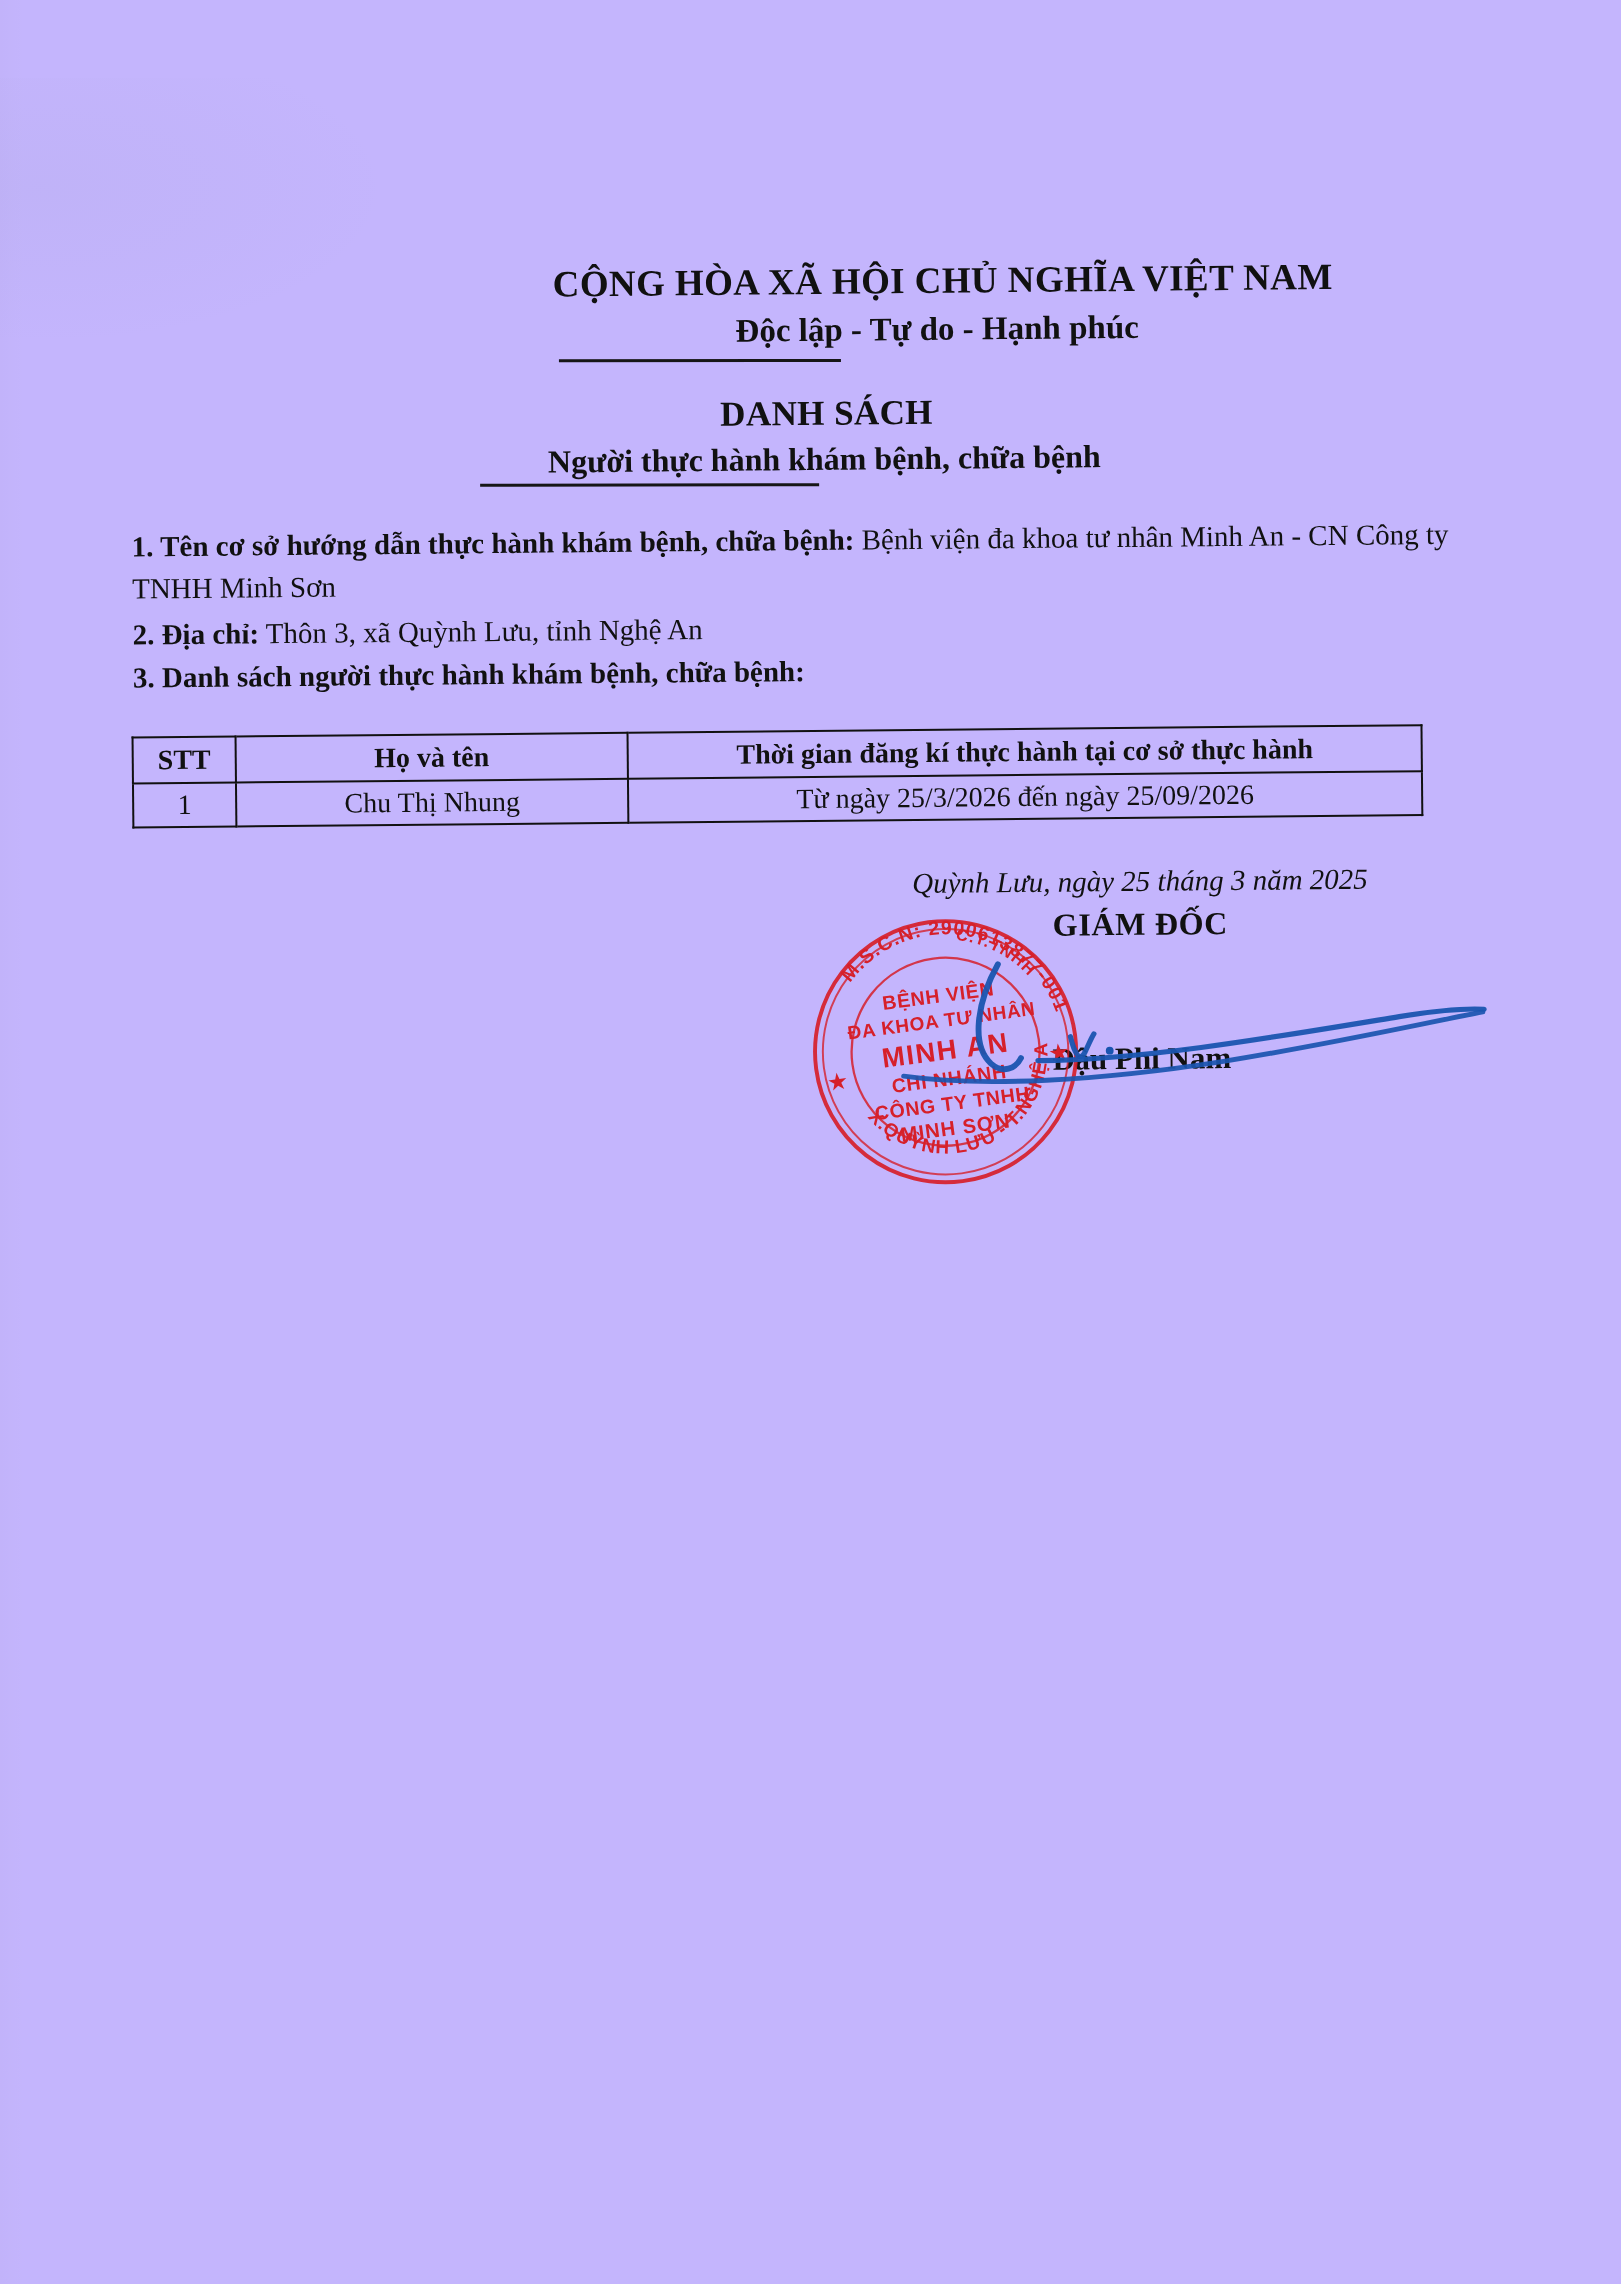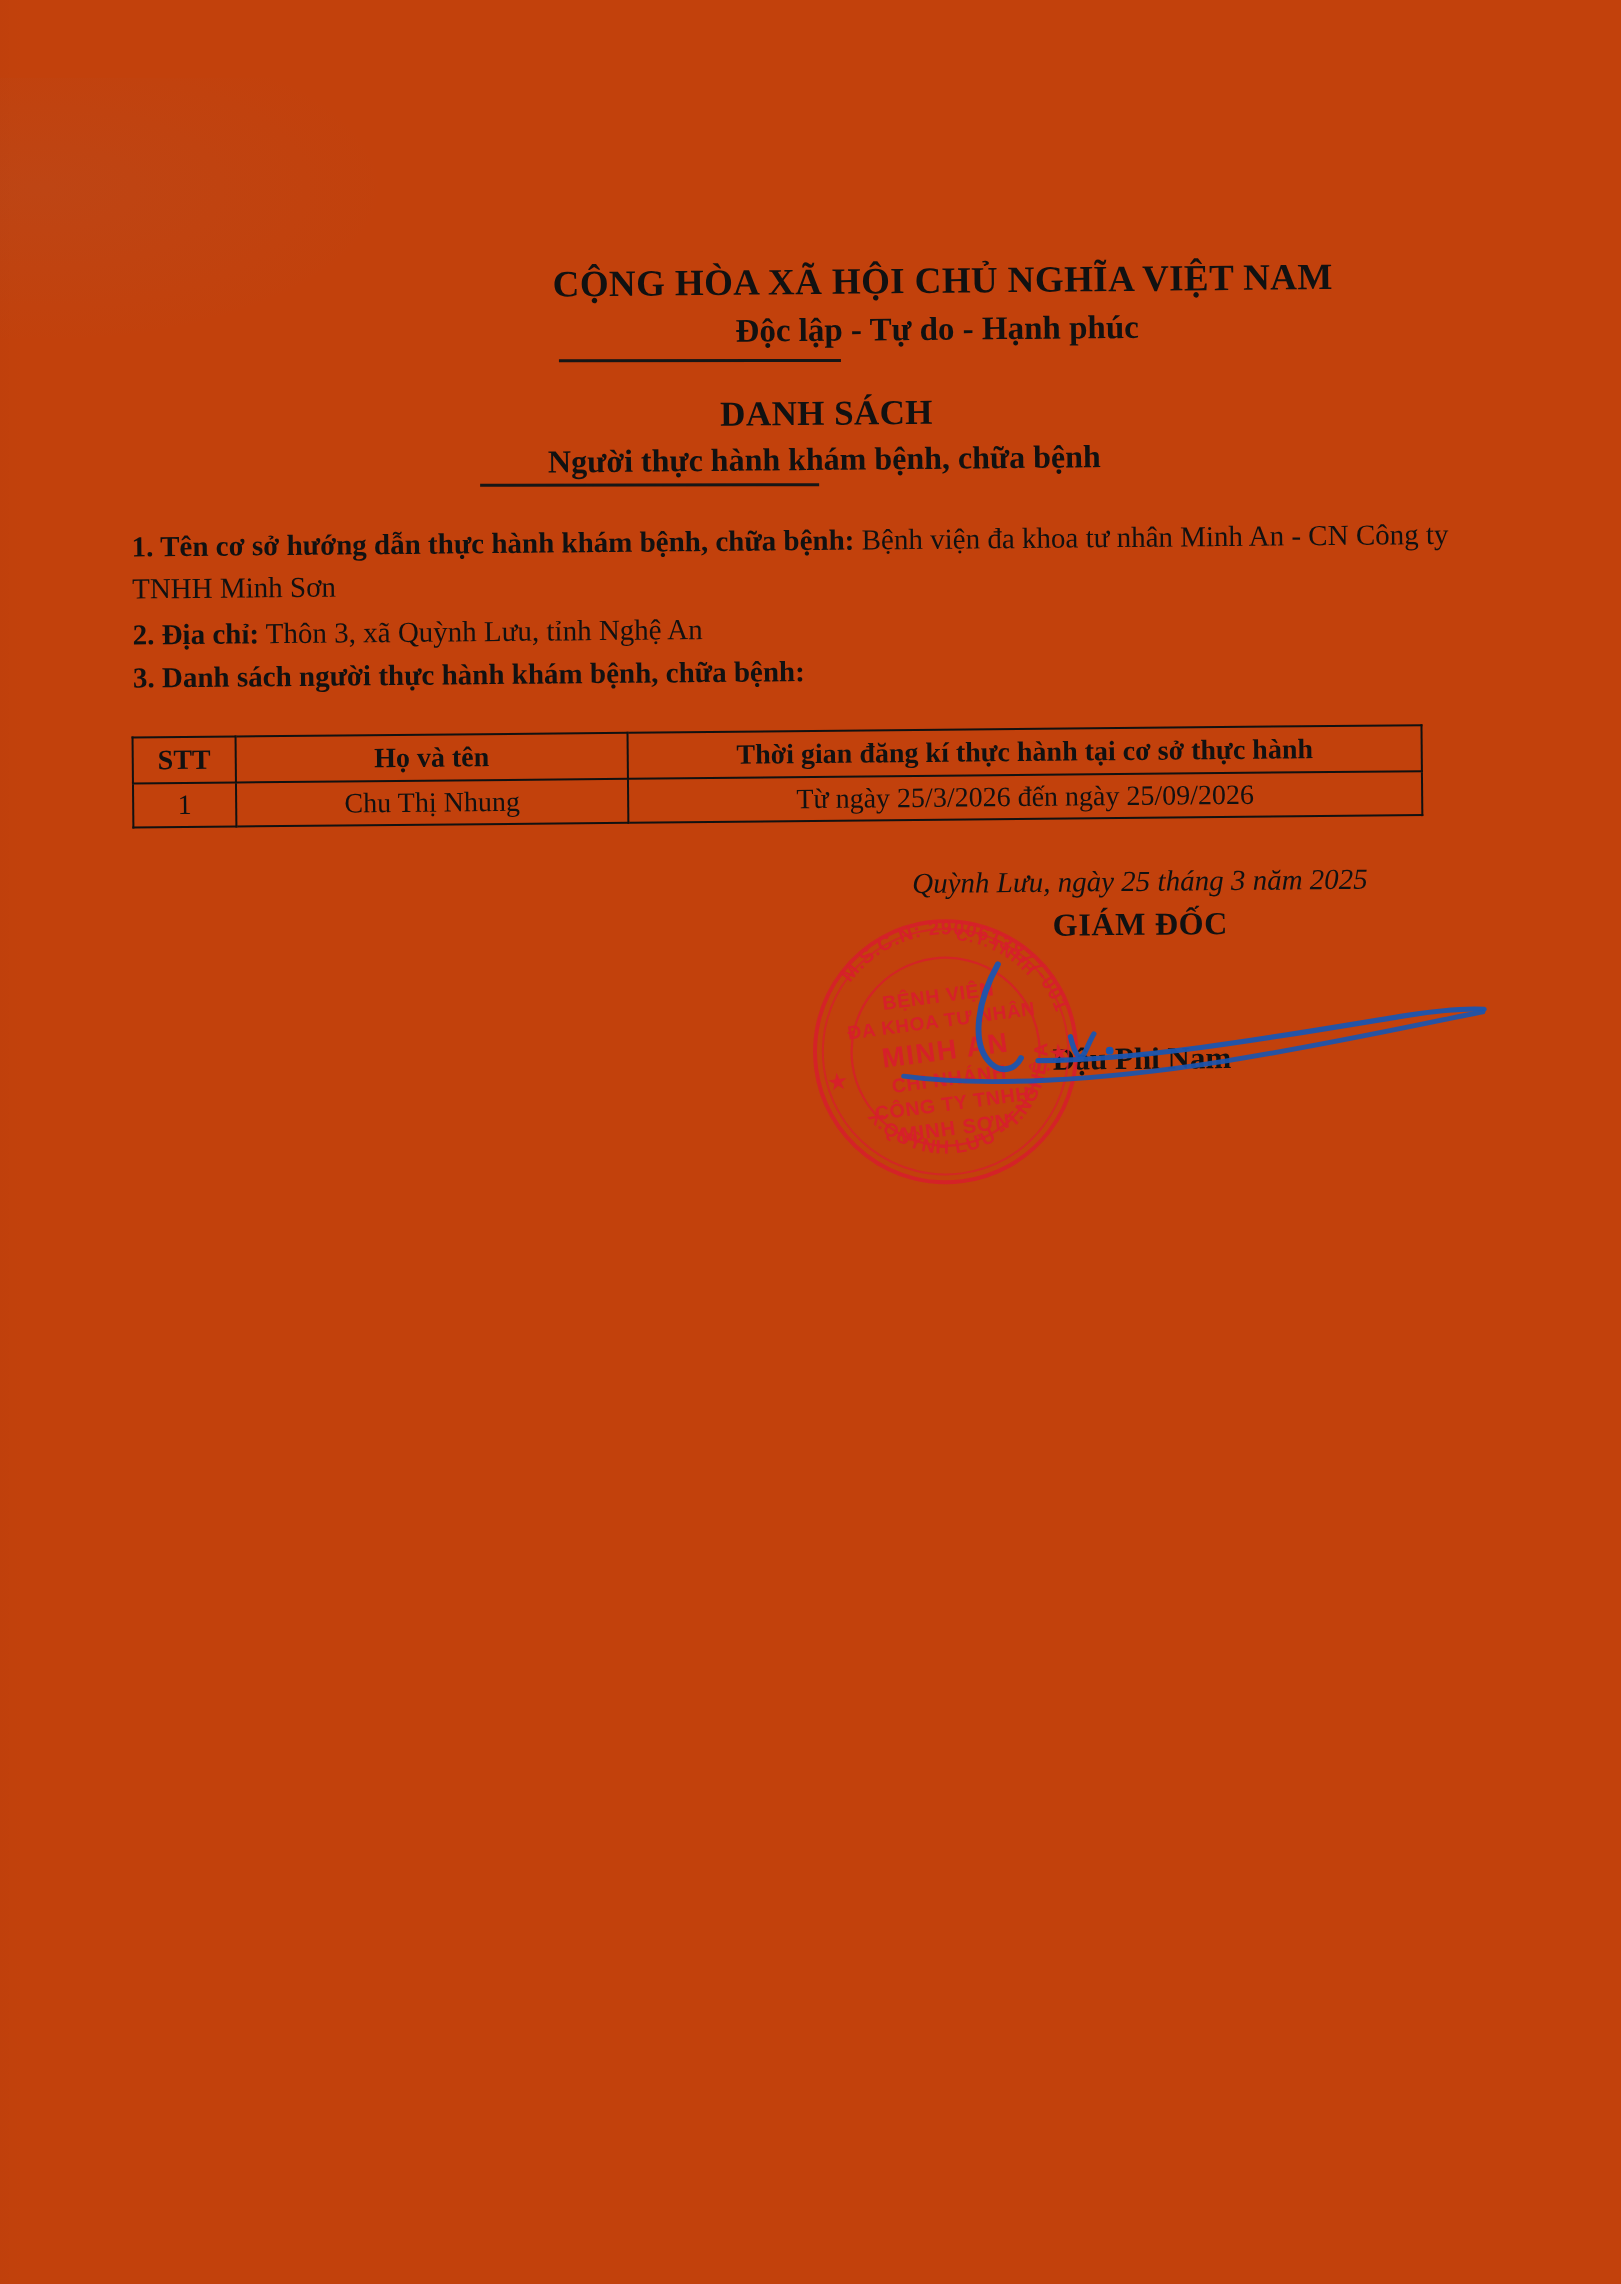--- a/index.html
+++ b/index.html
@@ -22,7 +22,7 @@
   #page {
     position: absolute;
     inset: 0;
-    background: #c2410c;
+    background: #c4b5fd;
   }
   
   #scan-noise {

